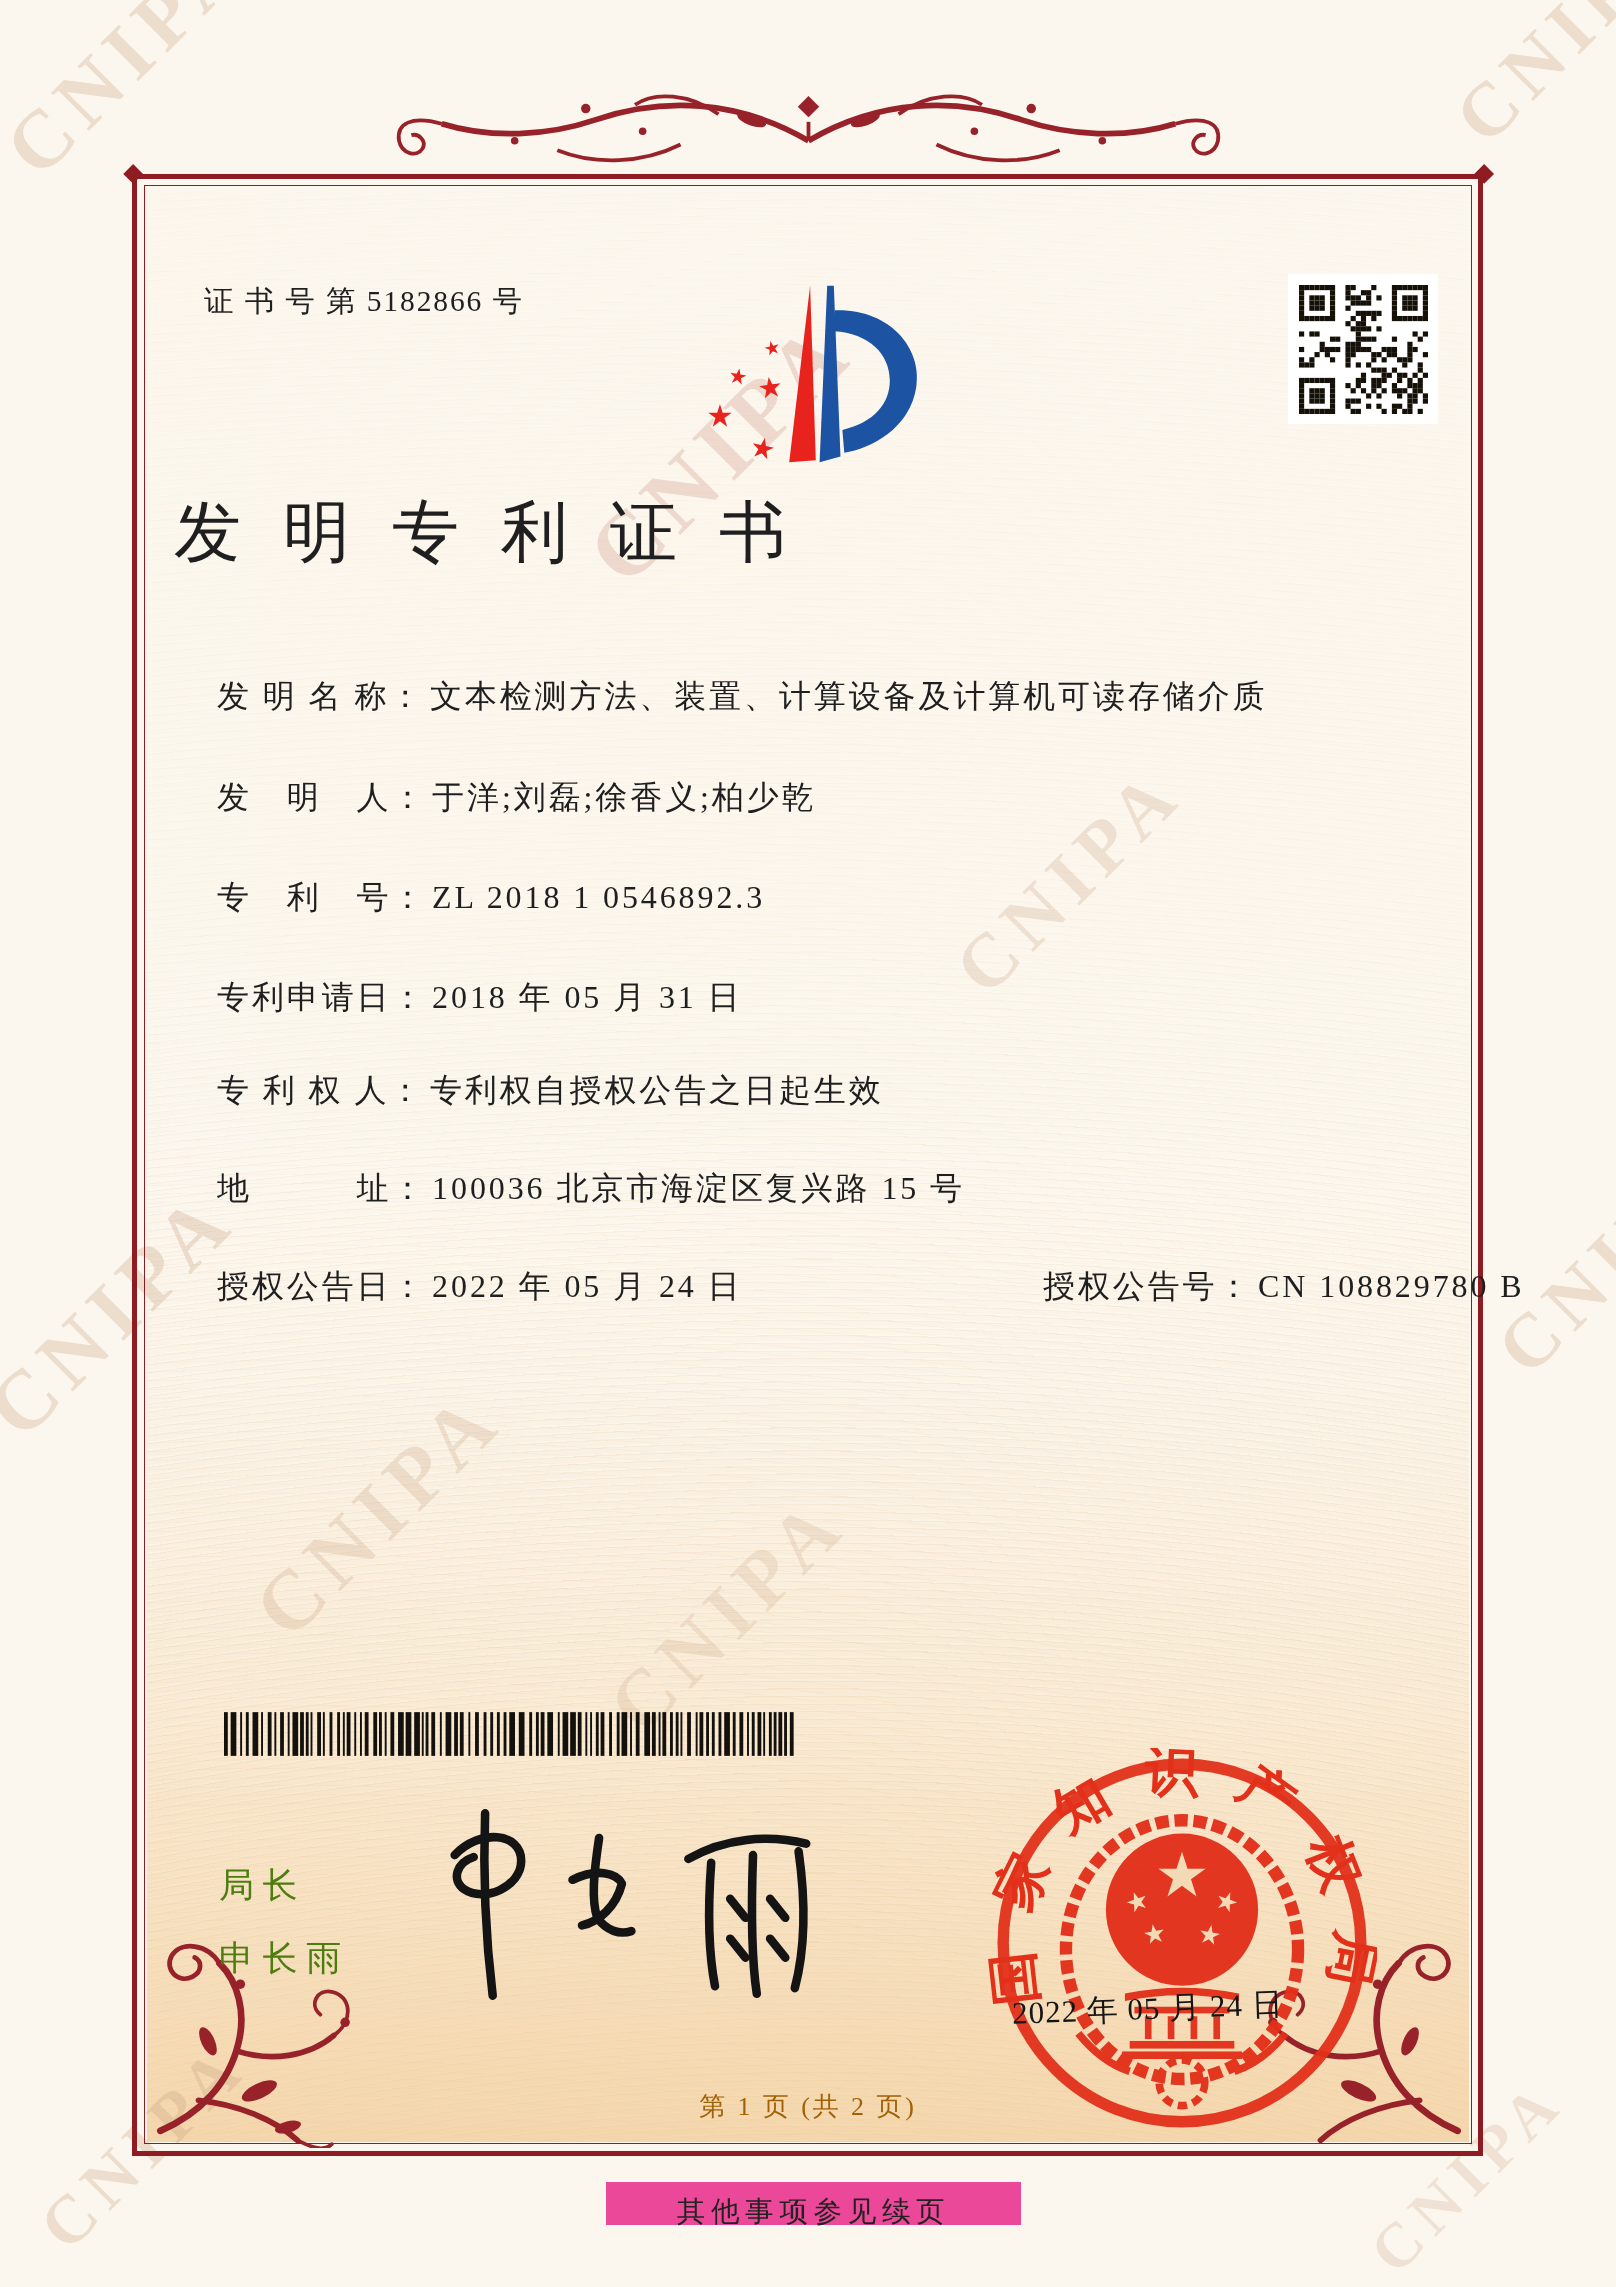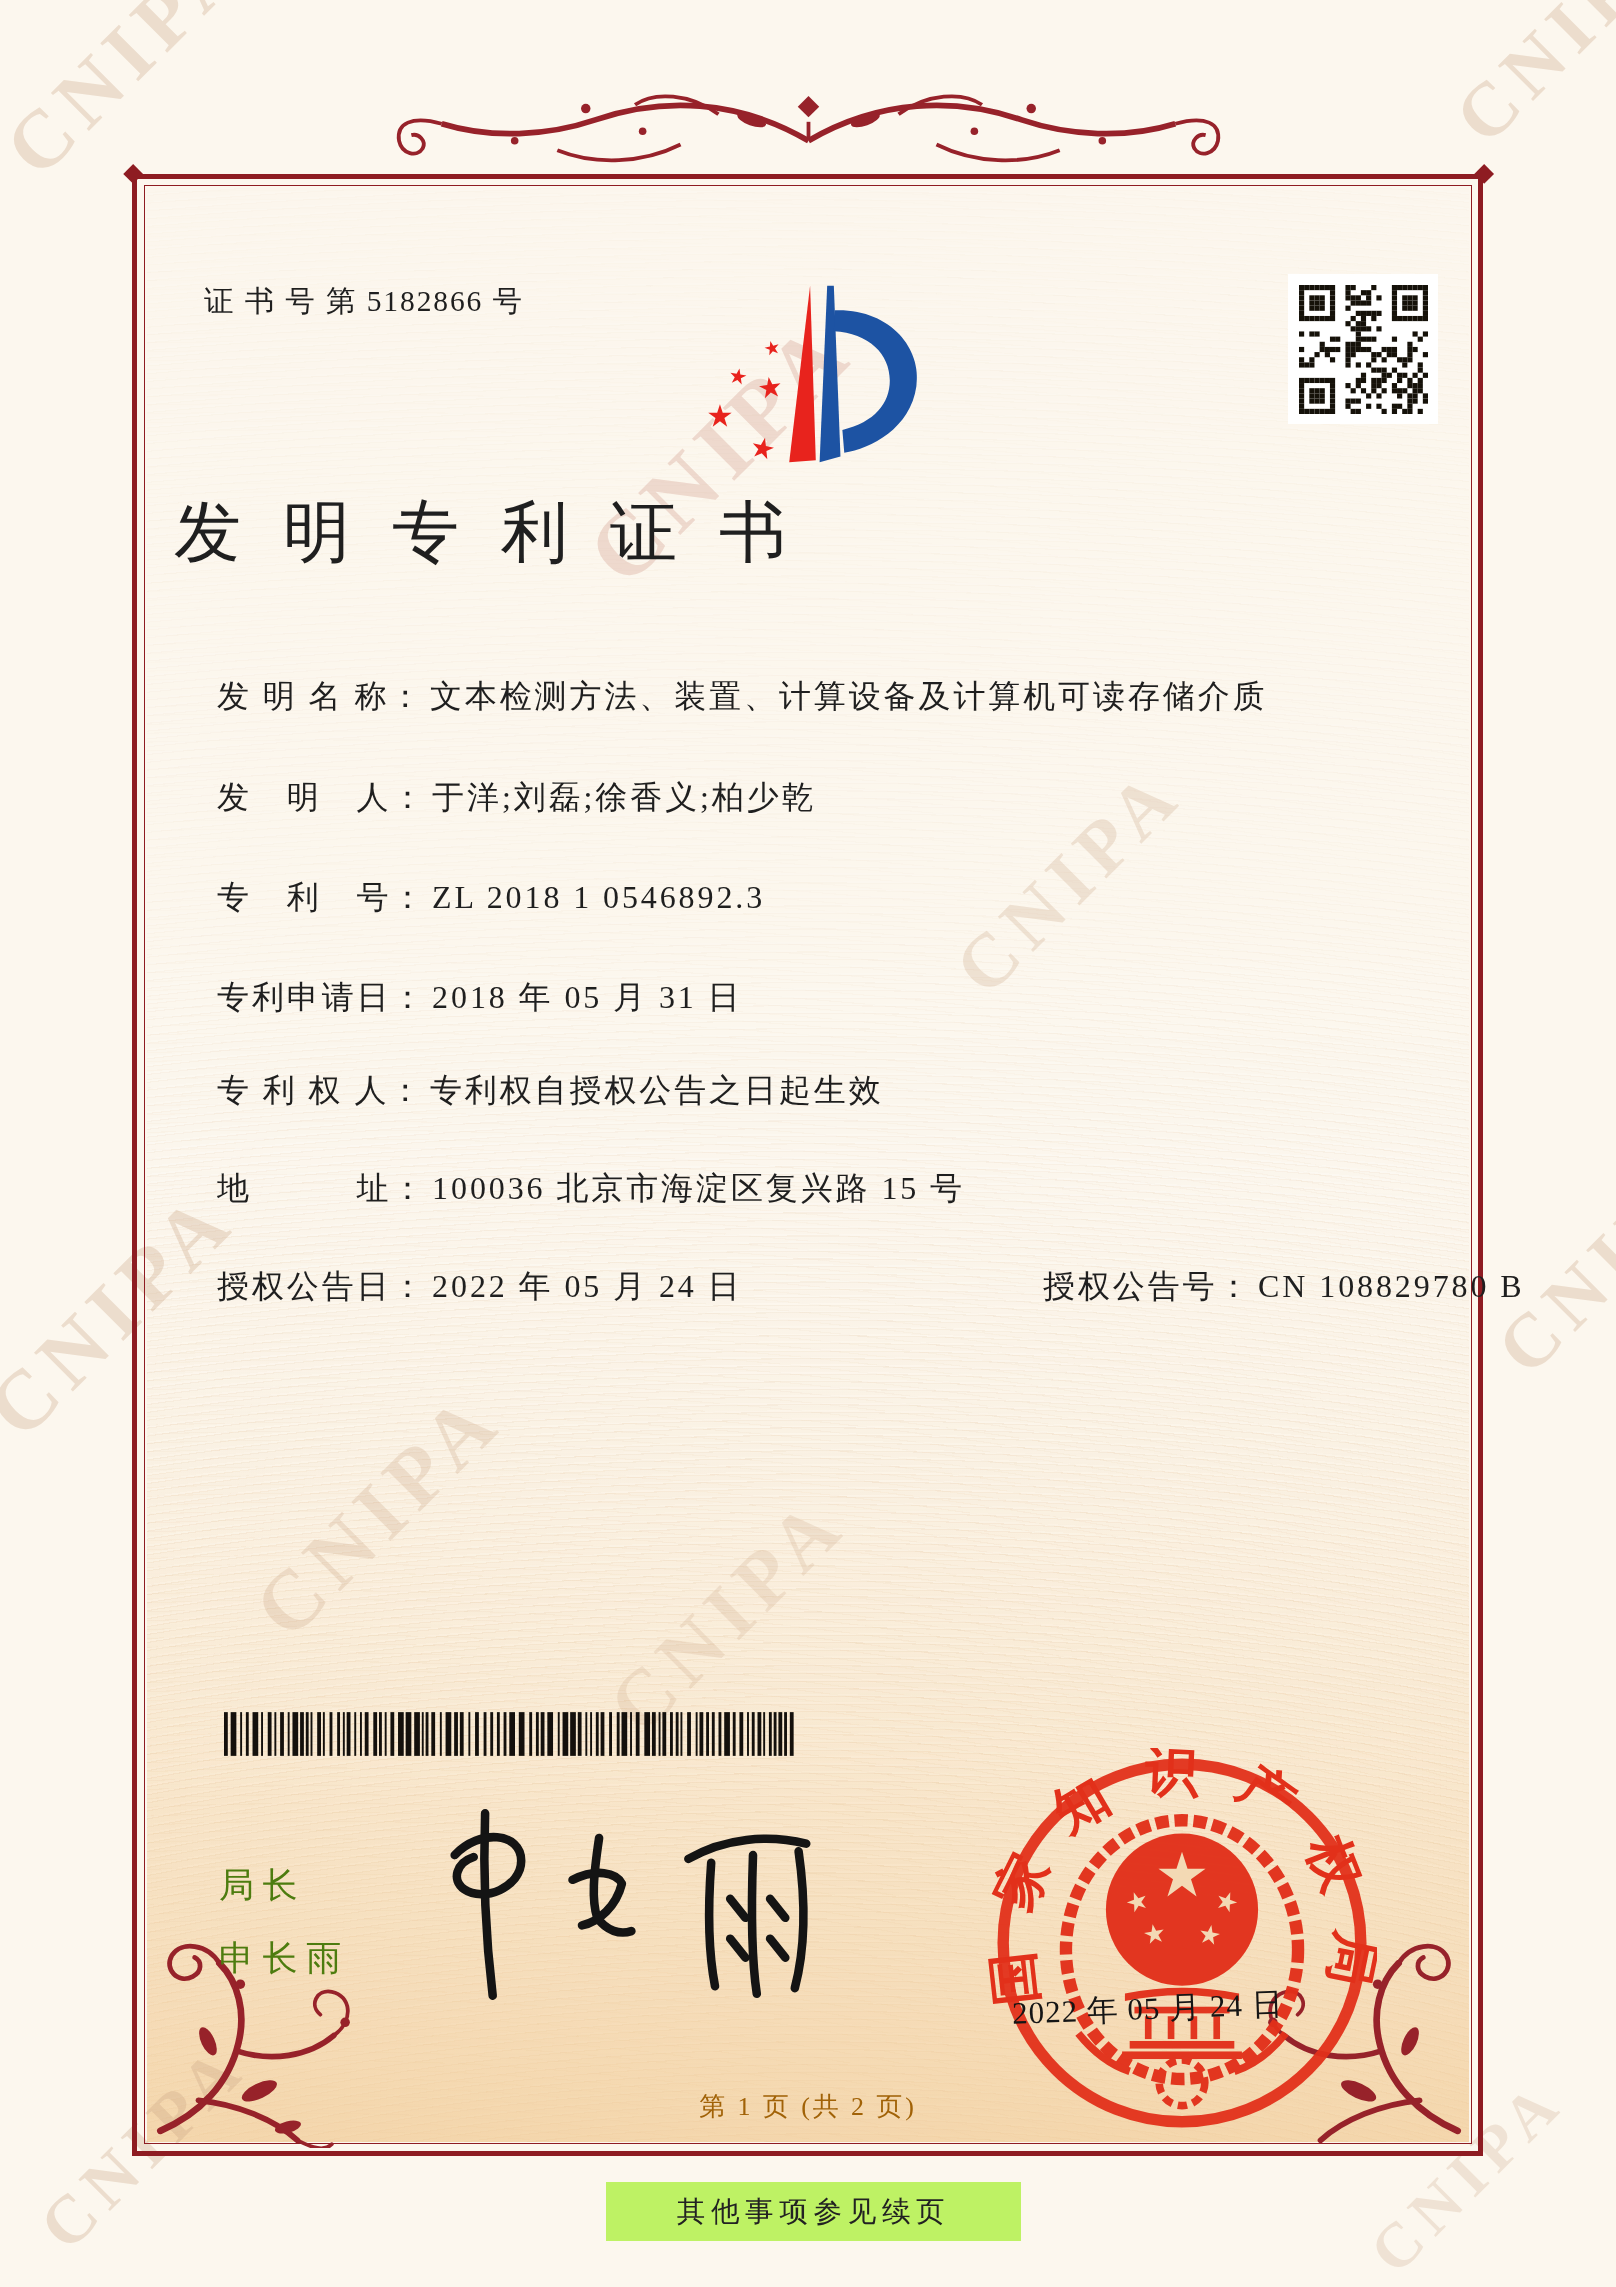--- a/index.html
+++ b/index.html
@@ -49,7 +49,7 @@
              transform:rotate(-2deg);z-index:7;white-space:nowrap;}
   #page-footer{left:132px;top:2089px;width:1352px;text-align:center;font-size:26px;
                letter-spacing:2.9px;z-index:3;color:#a16207;}
-  #note-strip{left:606px;top:2182px;width:415px;height:59px;background:#bef264;z-index:3;
+  #note-strip{left:606px;top:2182px;width:415px;height:43px;background:#ec4899;z-index:3;
               text-align:center;line-height:59px;font-size:28.5px;letter-spacing:5.7px;color:#222;}
   .orn{z-index:2;}
 </style>

